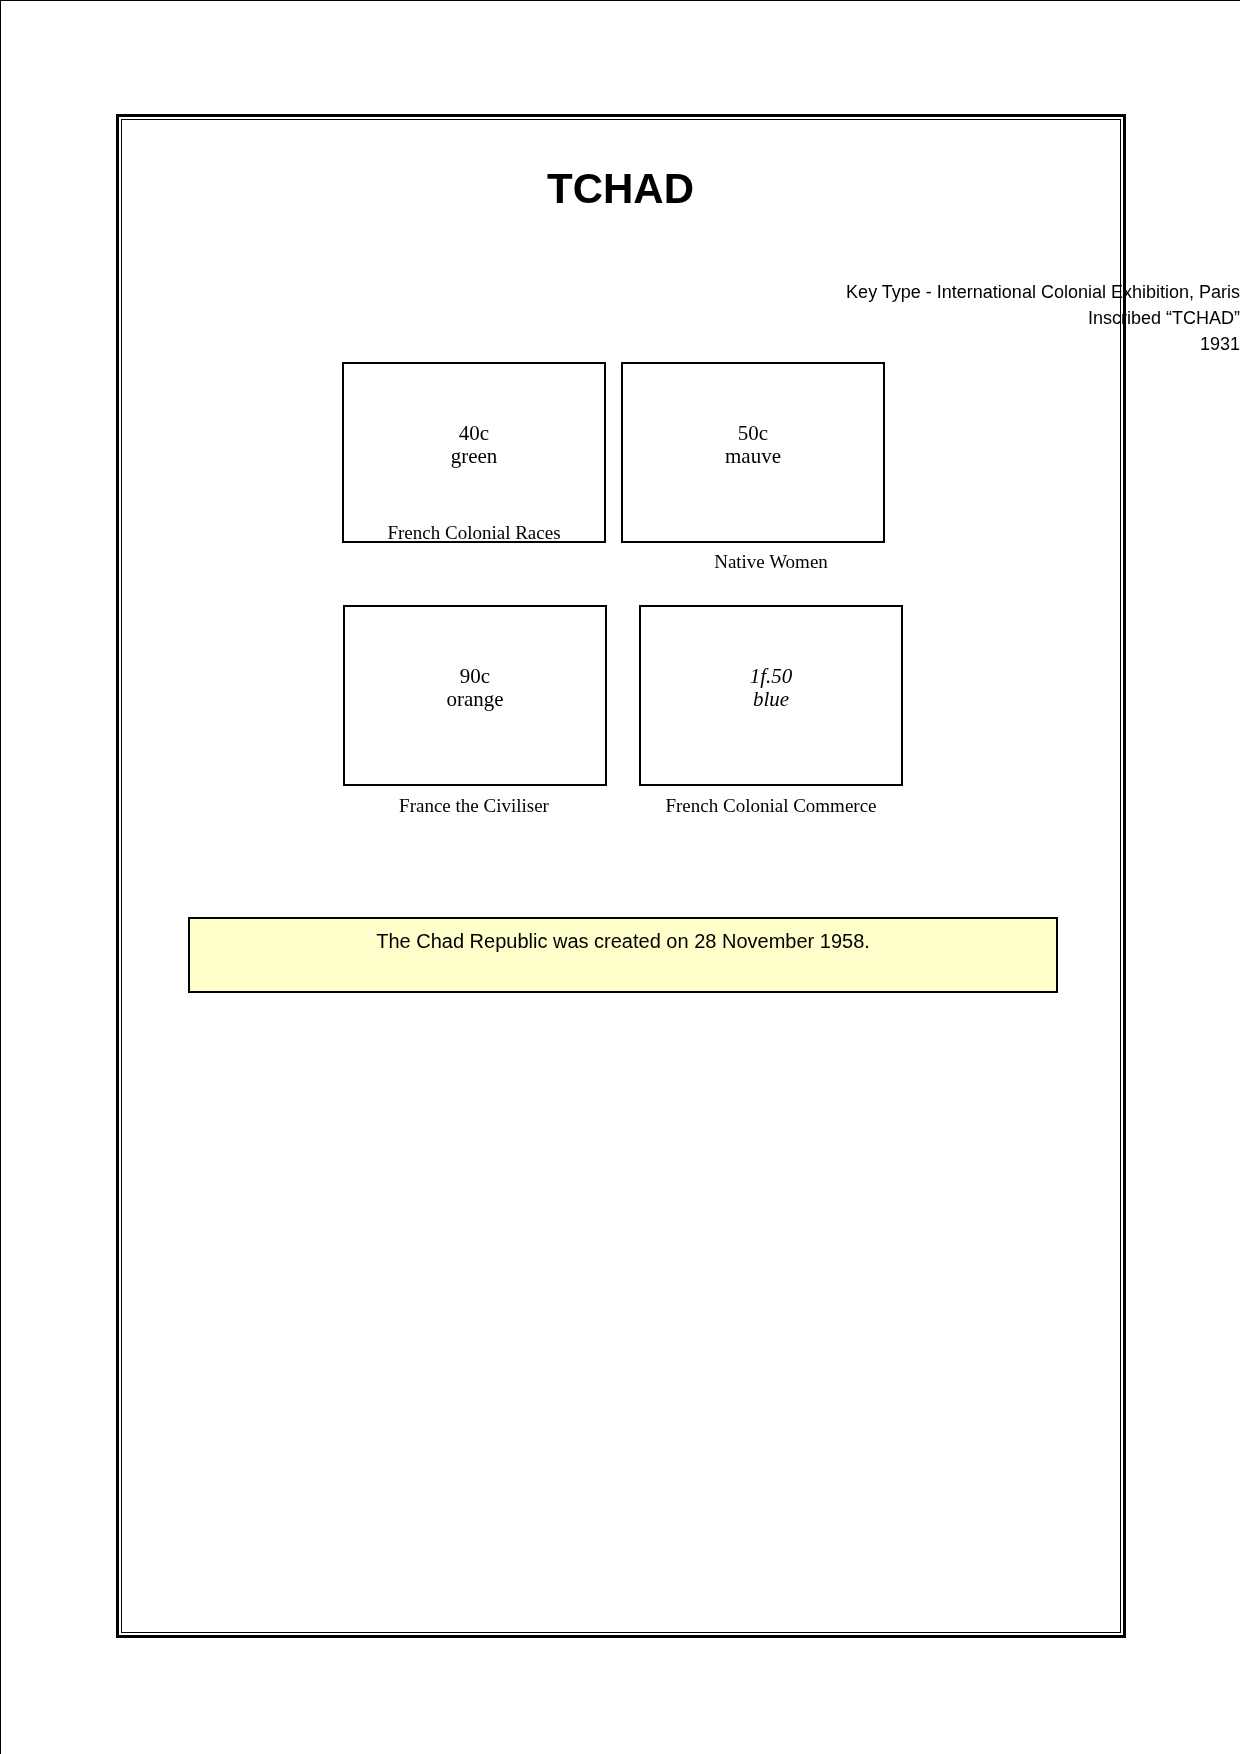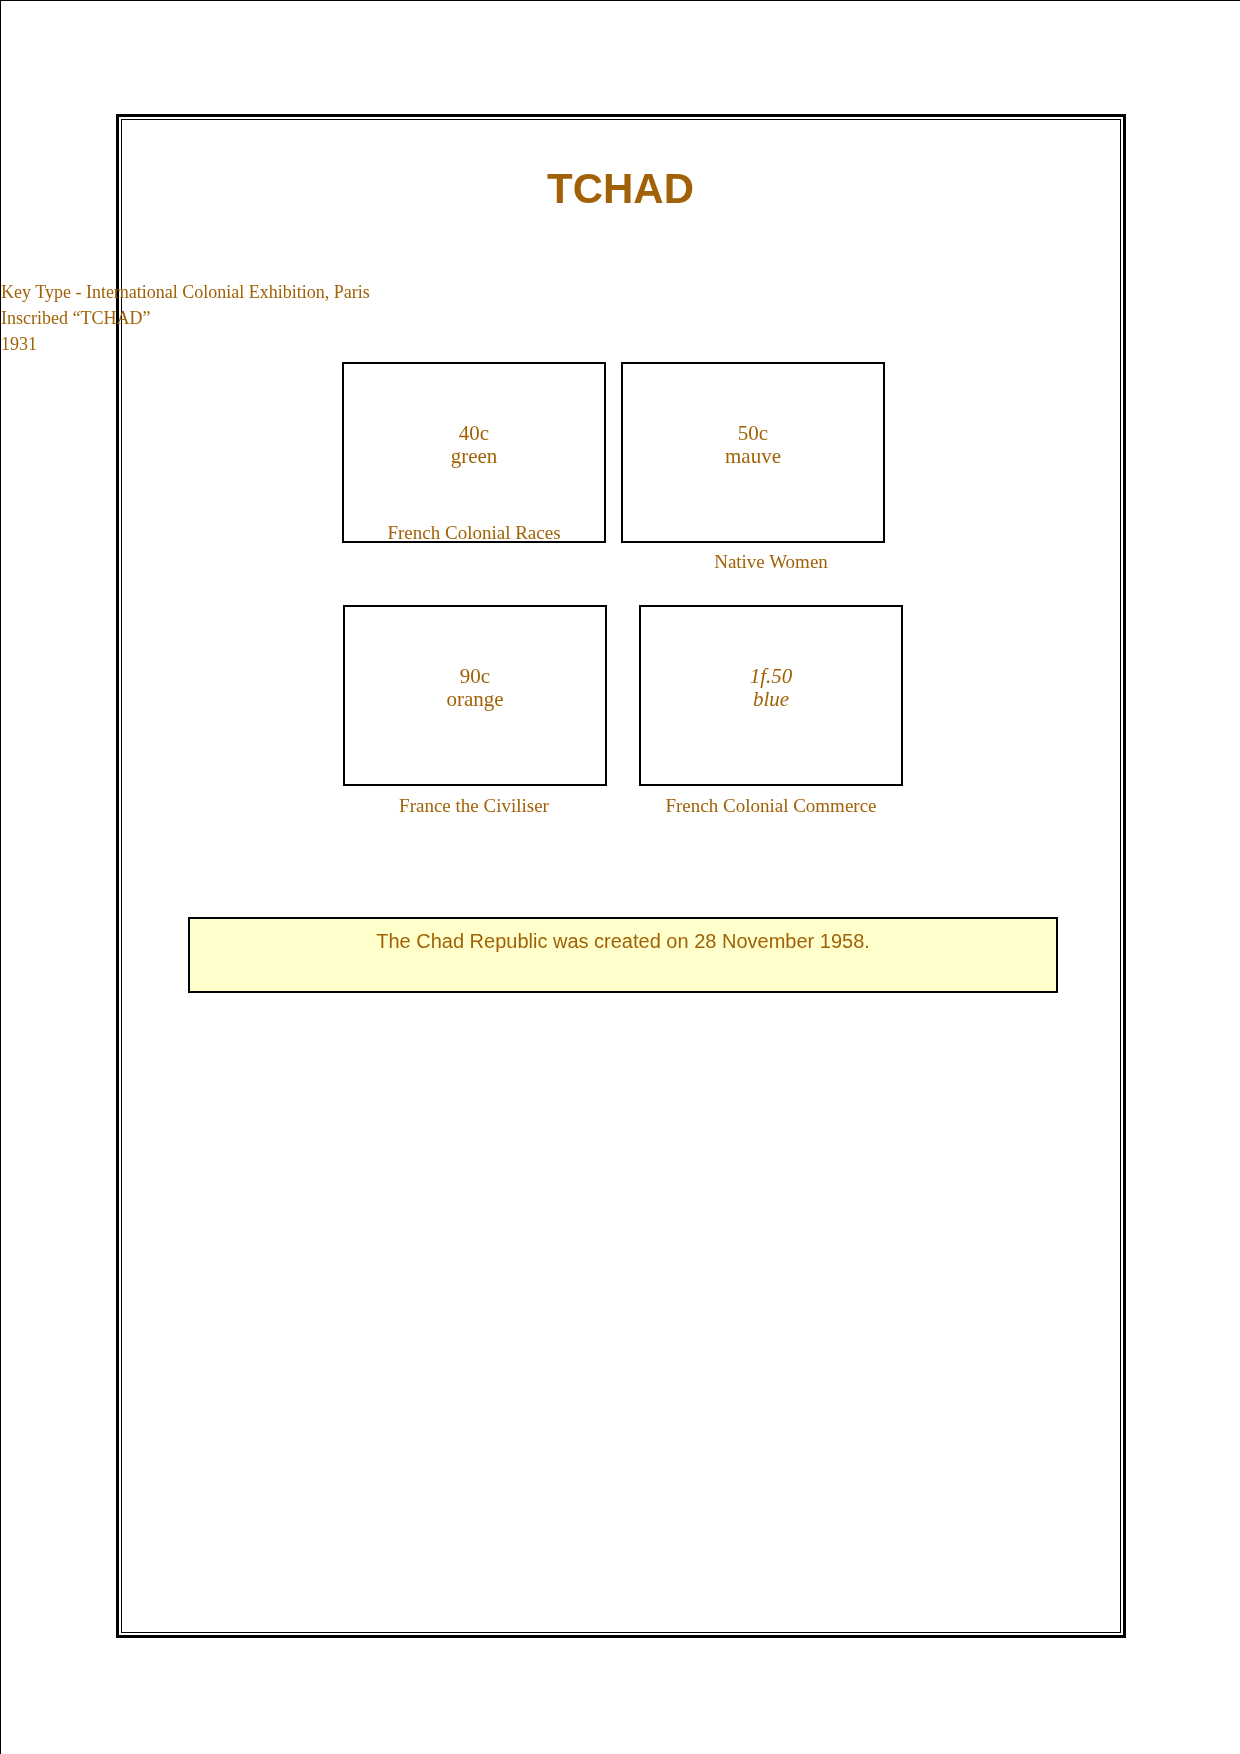--- a/index.html
+++ b/index.html
@@ -13,7 +13,7 @@
     box-sizing: border-box;
     overflow: hidden;
     font-family: "Liberation Sans", sans-serif;
-    color: #a16207;
+    color: #000000;
   }
 
   

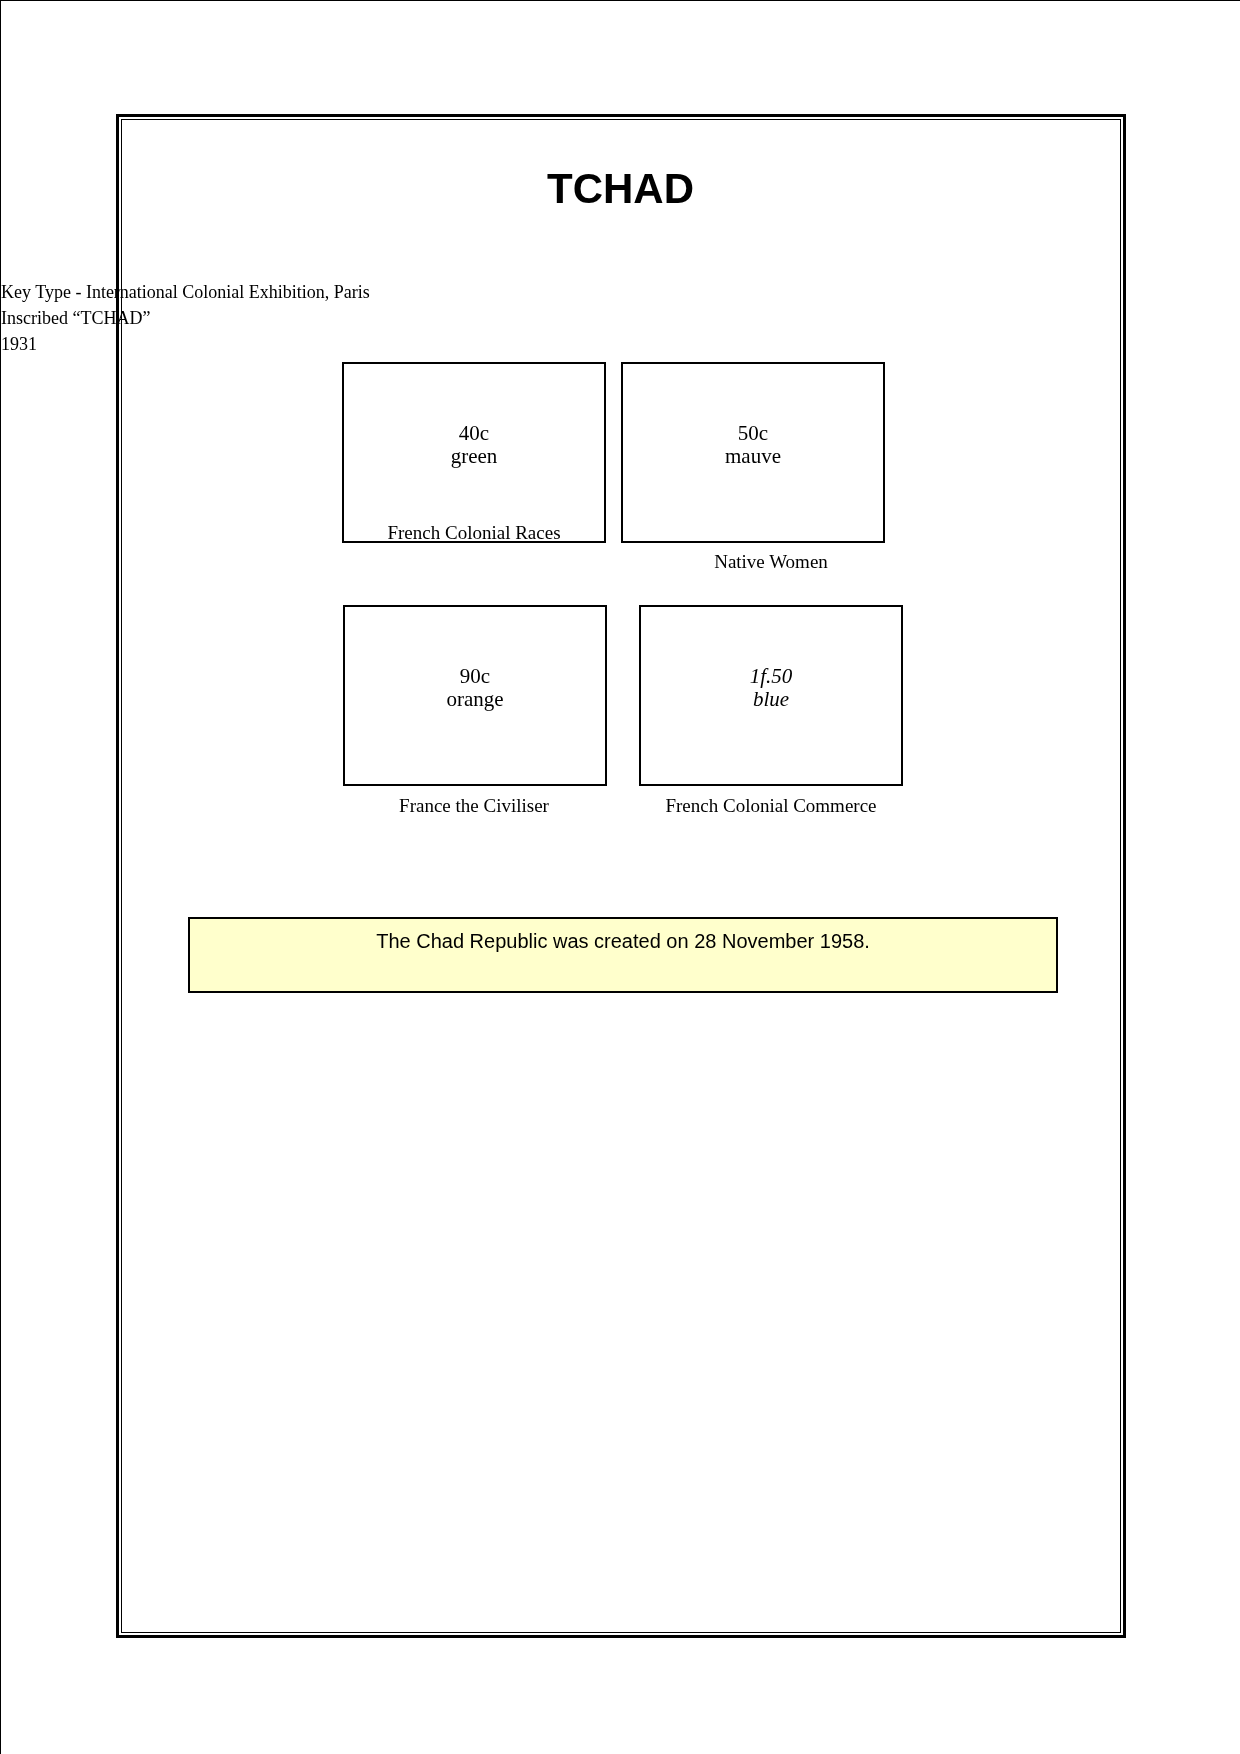--- a/index.html
+++ b/index.html
@@ -47,8 +47,8 @@
     position: absolute;
     left: 0; right: 0;
     top: 278px;
-    text-align: left;
-    font-family: Liberation Serif, serif;
+    text-align: right;
+    font-family: Liberation Sans, sans-serif;
     font-size: 18px;
     line-height: 26px;
   }

